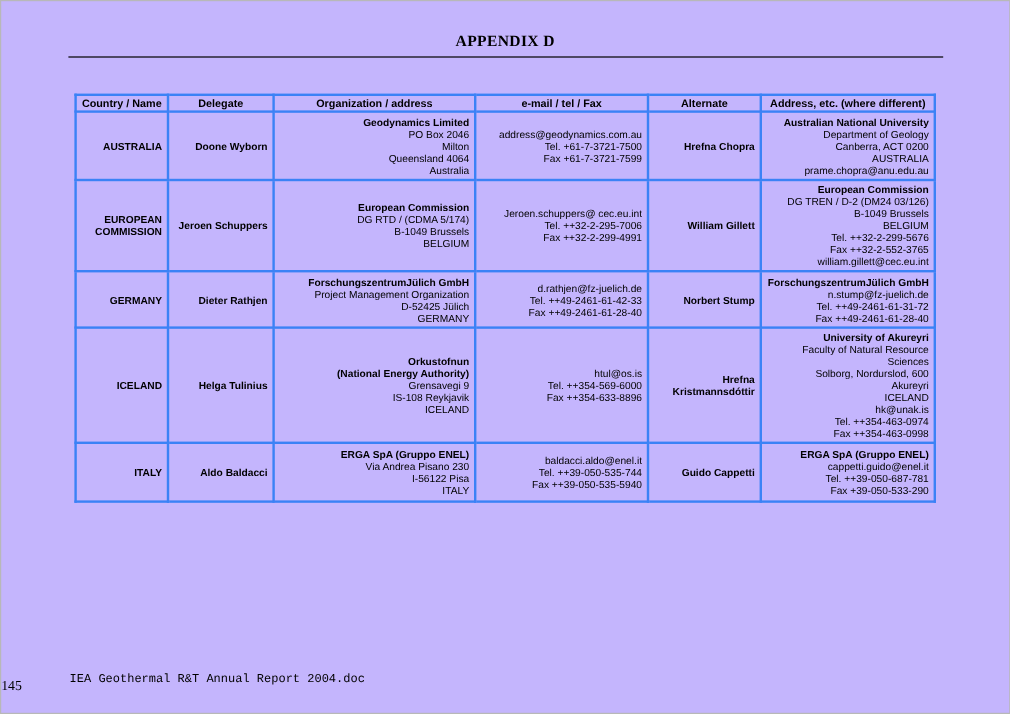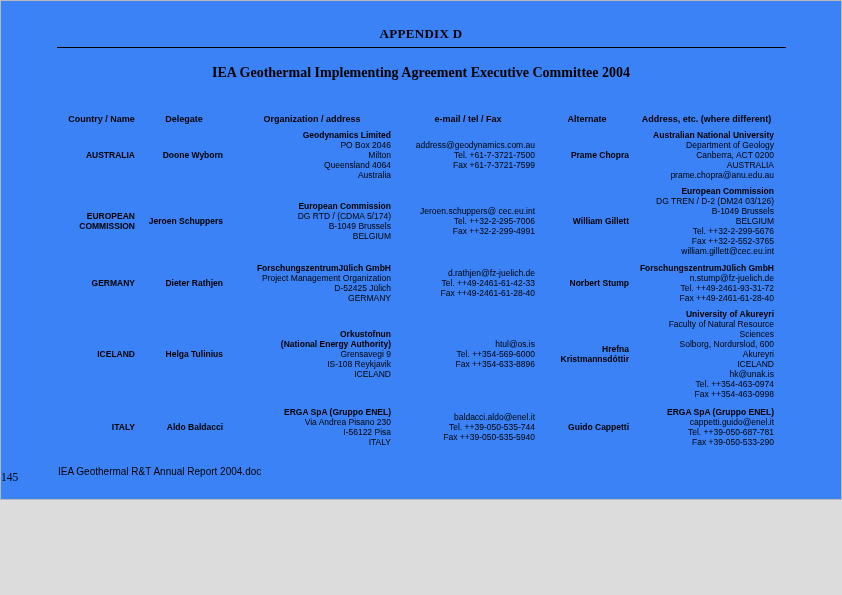--- a/index.html
+++ b/index.html
@@ -7,9 +7,9 @@
   .page {
     position: relative;
     width: 842px;
-    height: 500px;
+    height: 595px;
     margin: 0 auto;
-    background: #3b82f6;
+    background: #c4b5fd;
     border: 1px solid #b8b8b8;
     overflow: hidden;
     font-family: "Liberation Sans", sans-serif;

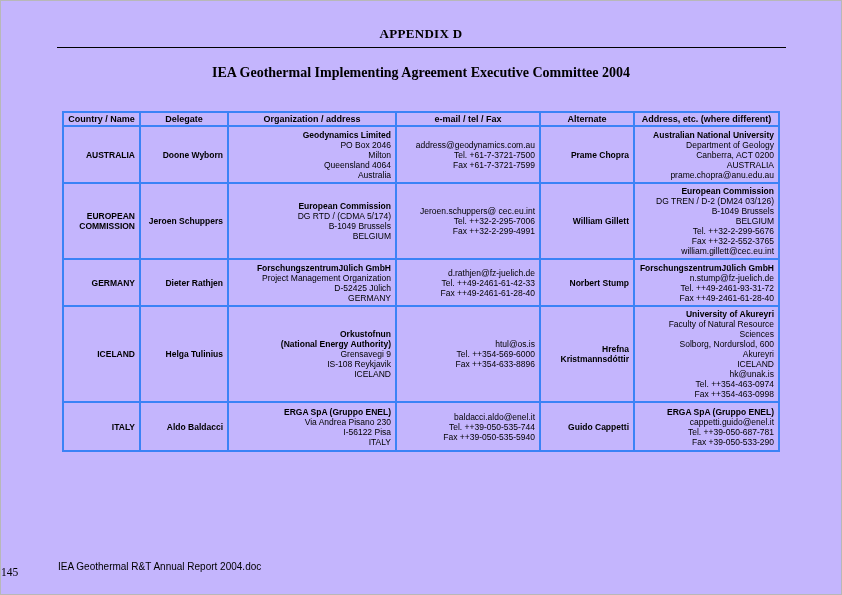--- a/index.html
+++ b/index.html
@@ -86,7 +86,6 @@
 <div class="page">
   <div class="appendix">APPENDIX D</div>
   <div class="rule"></div>
-  <div class="doc-title">IEA Geothermal Implementing Agreement Executive Committee 2004</div>
 
   <table class="committee">
     <colgroup>

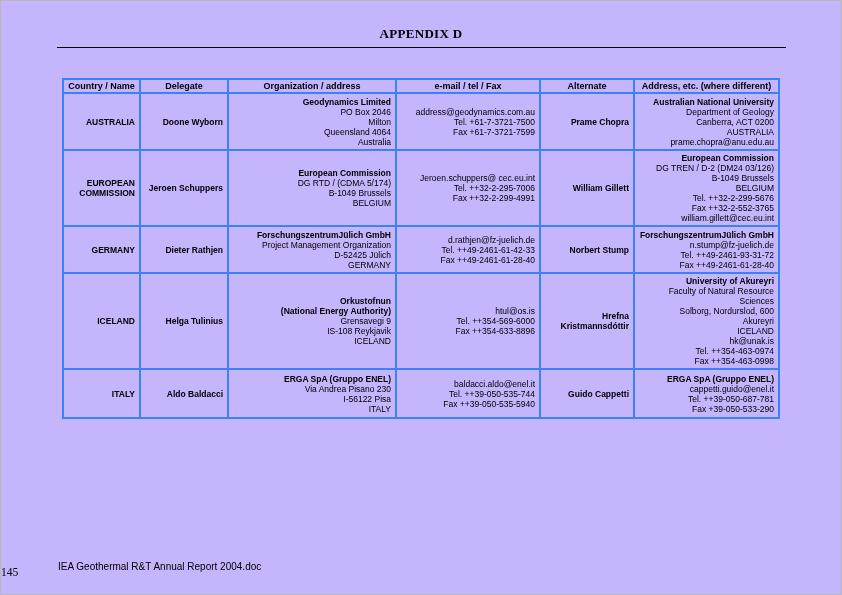--- a/index.html
+++ b/index.html
@@ -127,7 +127,7 @@
             <div>Fax +61-7-3721-7599</div>
           </td>
           <td>
-            <div class="b">Prame Chopra</div>
+            <div class="b">Hrefna Chopra</div>
           </td>
           <td>
             <div class="b">Australian National University</div>

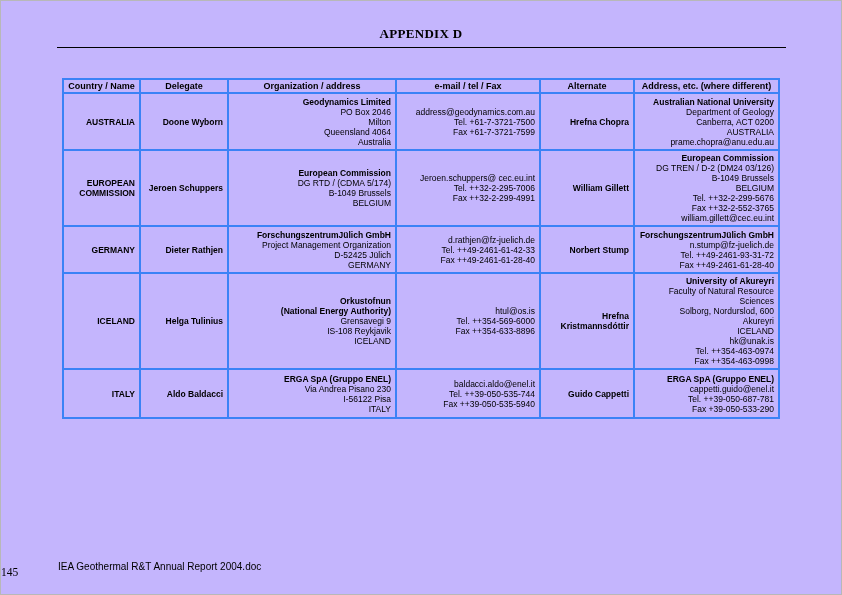--- a/index.html
+++ b/index.html
@@ -192,7 +192,7 @@
           <td>
             <div class="b">ForschungszentrumJülich GmbH</div>
             <div>n.stump@fz-juelich.de</div>
-            <div>Tel. ++49-2461-93-31-72</div>
+            <div>Tel. ++49-2461-61-31-72</div>
             <div>Fax ++49-2461-61-28-40</div>
           </td>
         </tr>

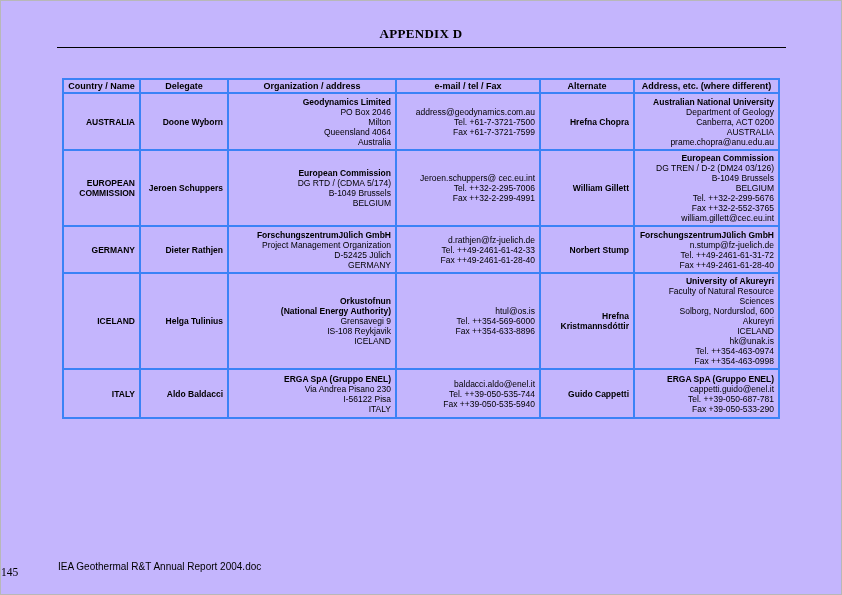--- a/index.html
+++ b/index.html
@@ -69,7 +69,7 @@
     position: absolute;
     left: 57px;
     bottom: 22px;
-    font-family: Liberation Sans, sans-serif;
+    font-family: Liberation Mono, monospace;
     font-size: 10px;
   }
   .page-number {

